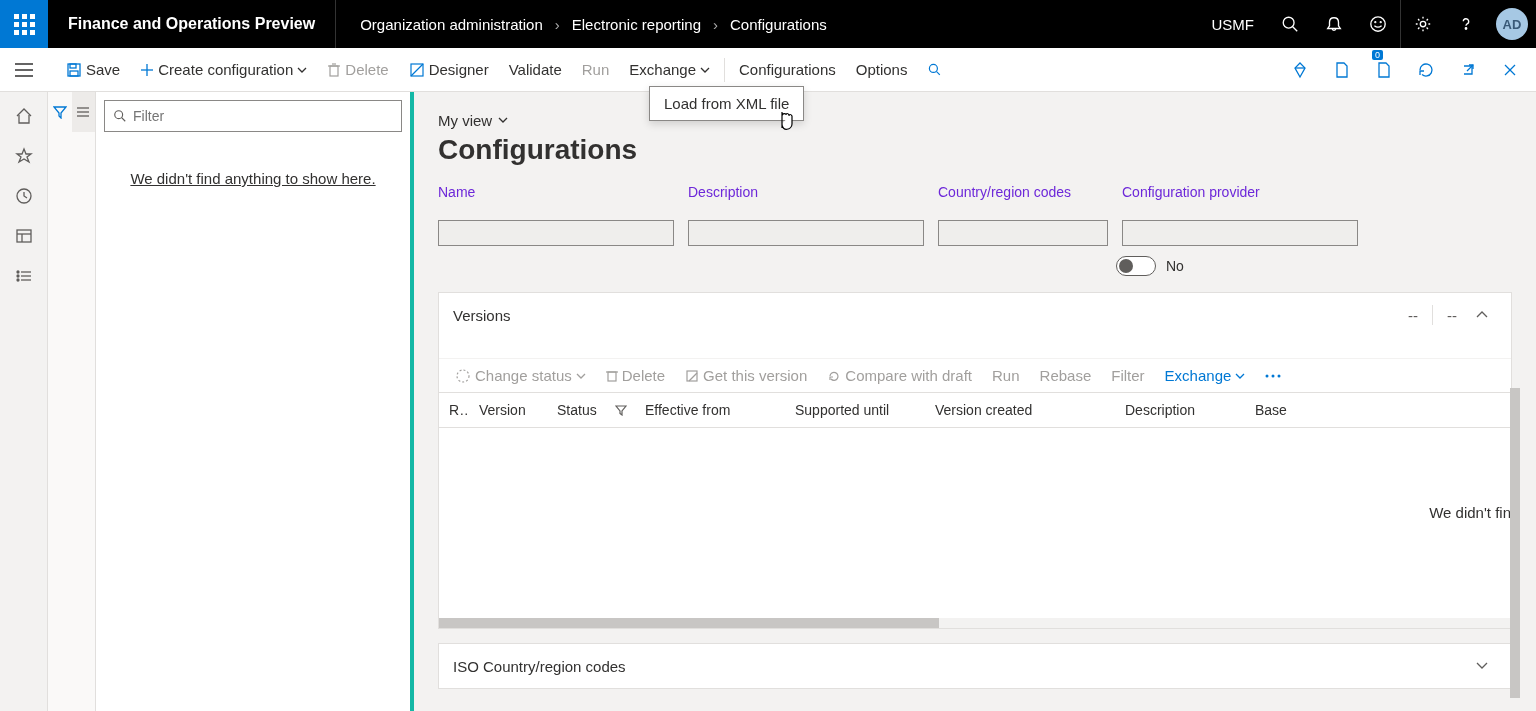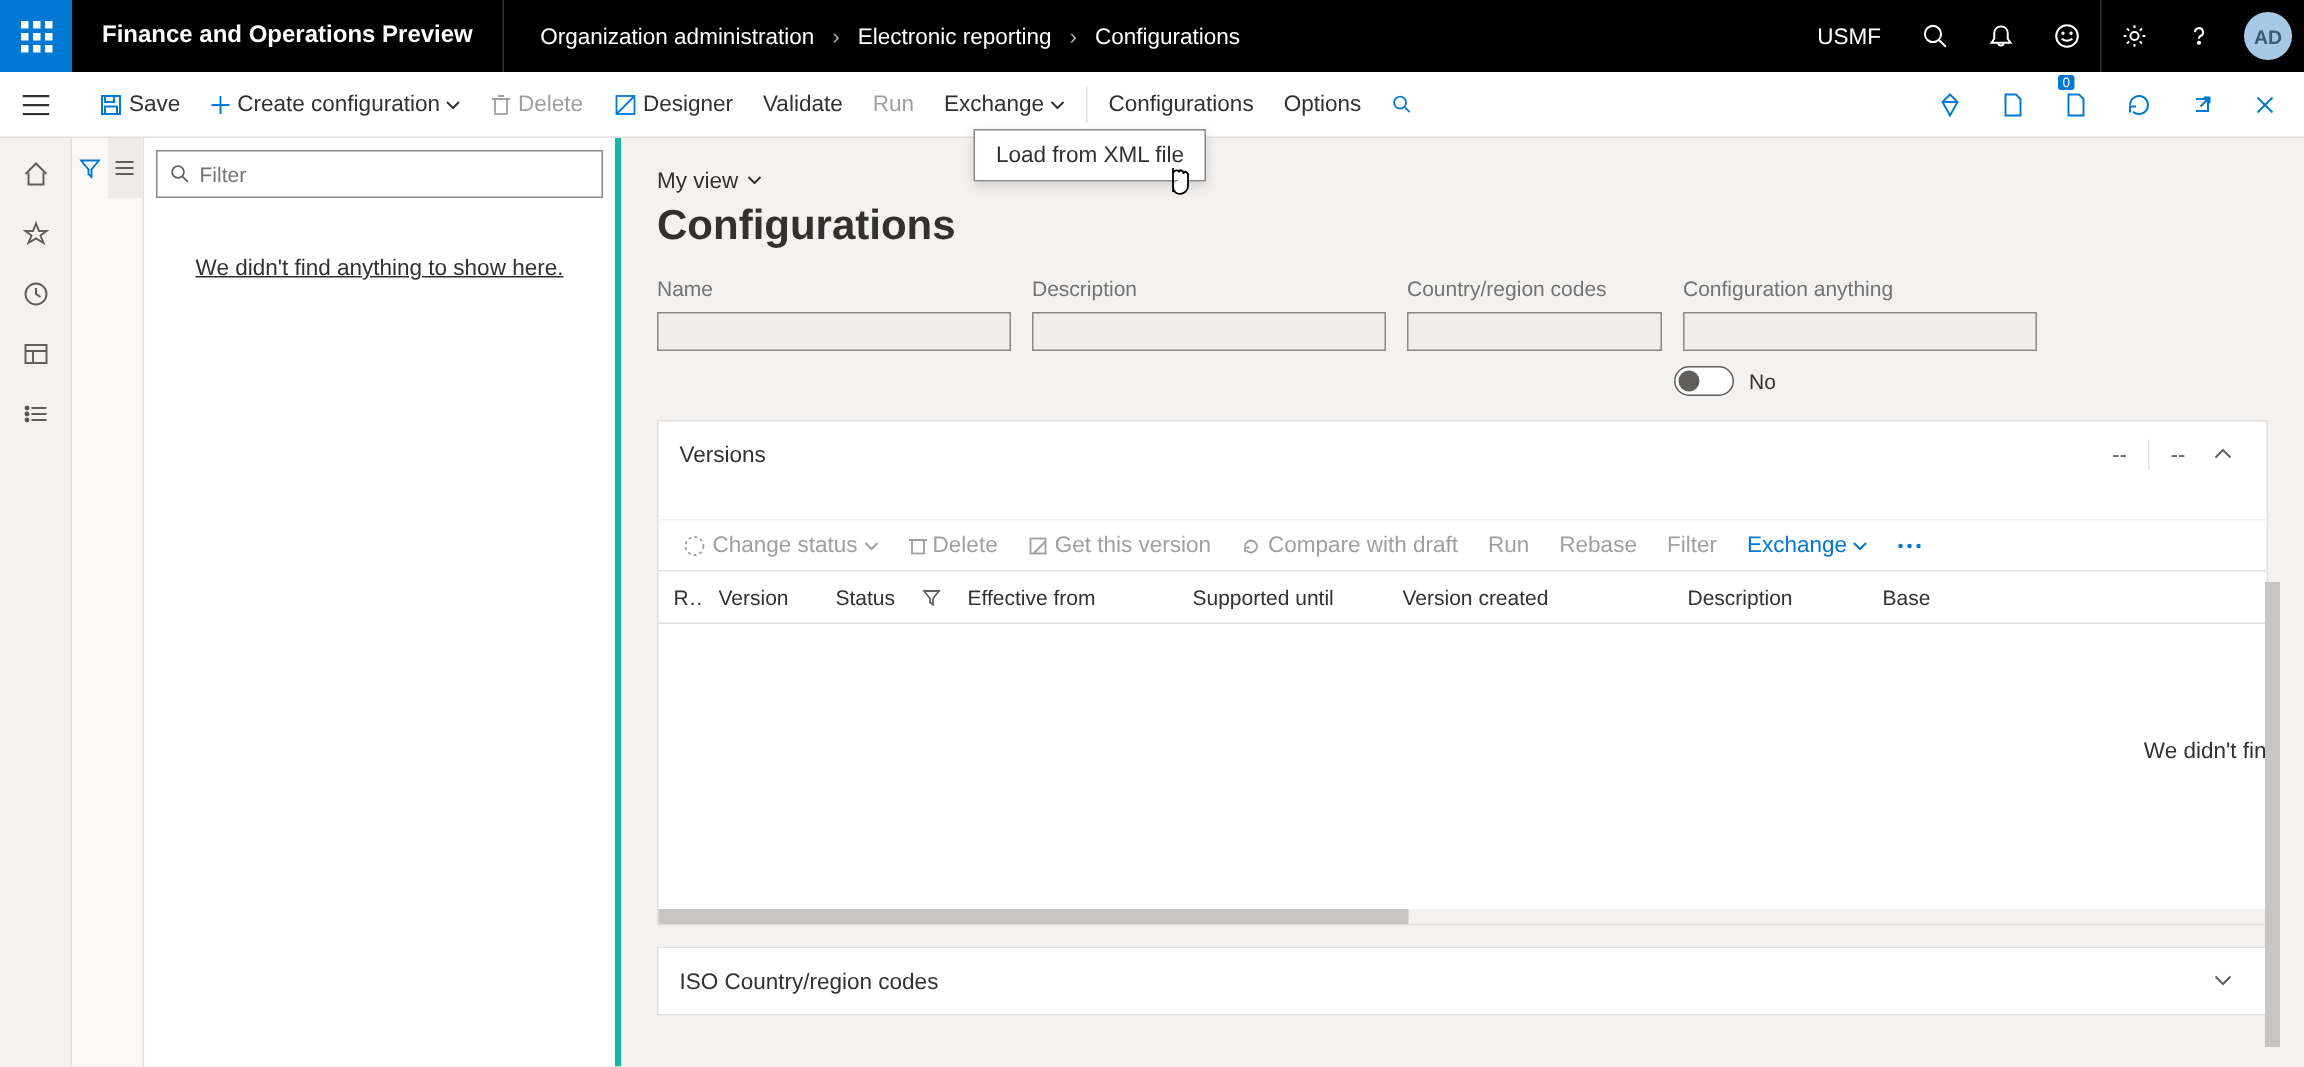--- a/index.html
+++ b/index.html
@@ -48,7 +48,7 @@
   
   .form-row { display:flex; gap: 14px; margin-top: 18px; flex-wrap:wrap;}
   .form-col { display:flex; flex-direction:column;}
-  .form-col label { font-size:14px; color:#737373; margin-bottom:8px;}
+  .form-col label { font-size:14px; color:#6d28d9; margin-bottom:20px;}
   .form-col input { height:26px; border:1px solid #8a8886; background:#efeeec; padding:0 6px; font-size:14px;}
   .w240 { width:236px;} .w190 { width:236px;} .w170 { width:170px;} .w234{width:236px;}
   

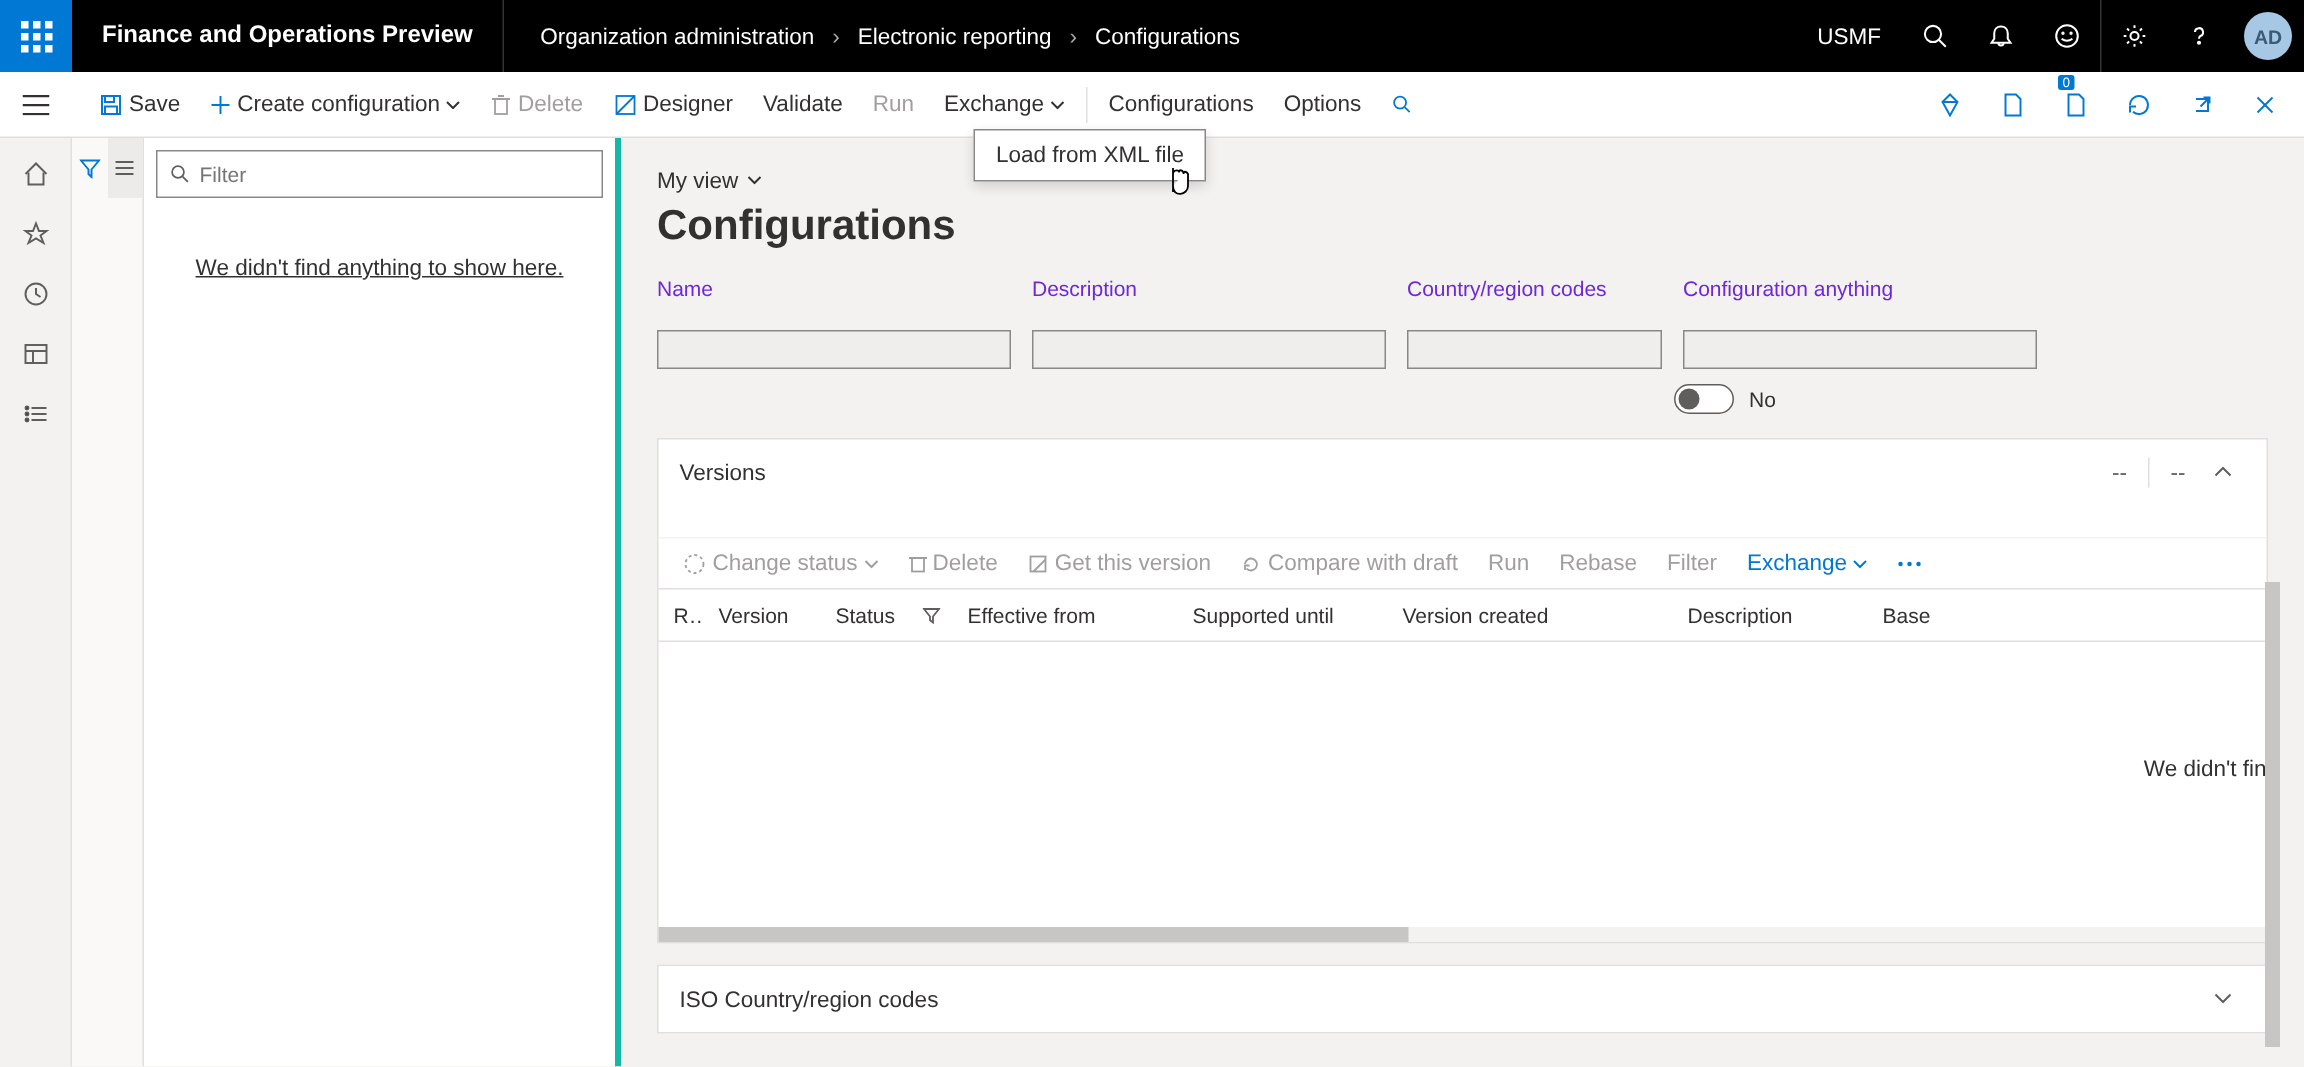--- a/index.html
+++ b/index.html
@@ -348,7 +348,7 @@
         <input class="w170" readonly="" style="">
       </div>
       <div class="form-col">
-        <label>Configuration anything</label>
+        <label>Configuration provider</label>
         <input class="w234" readonly="" style="">
       </div>
     </div>

